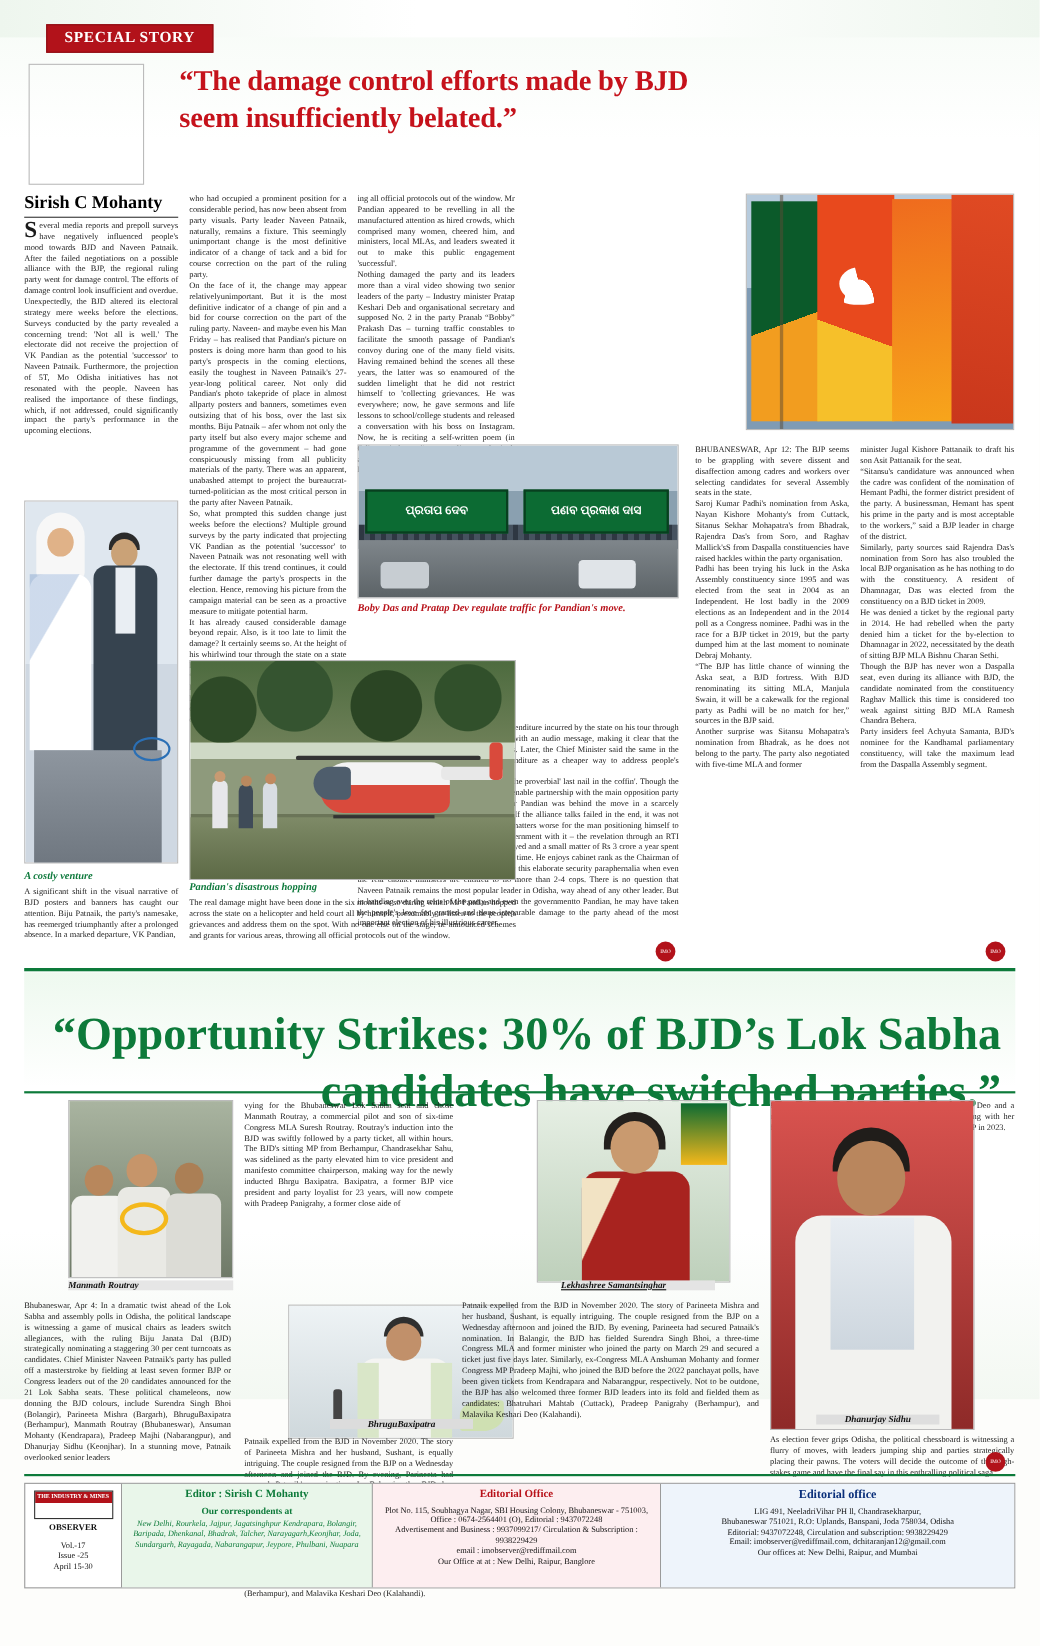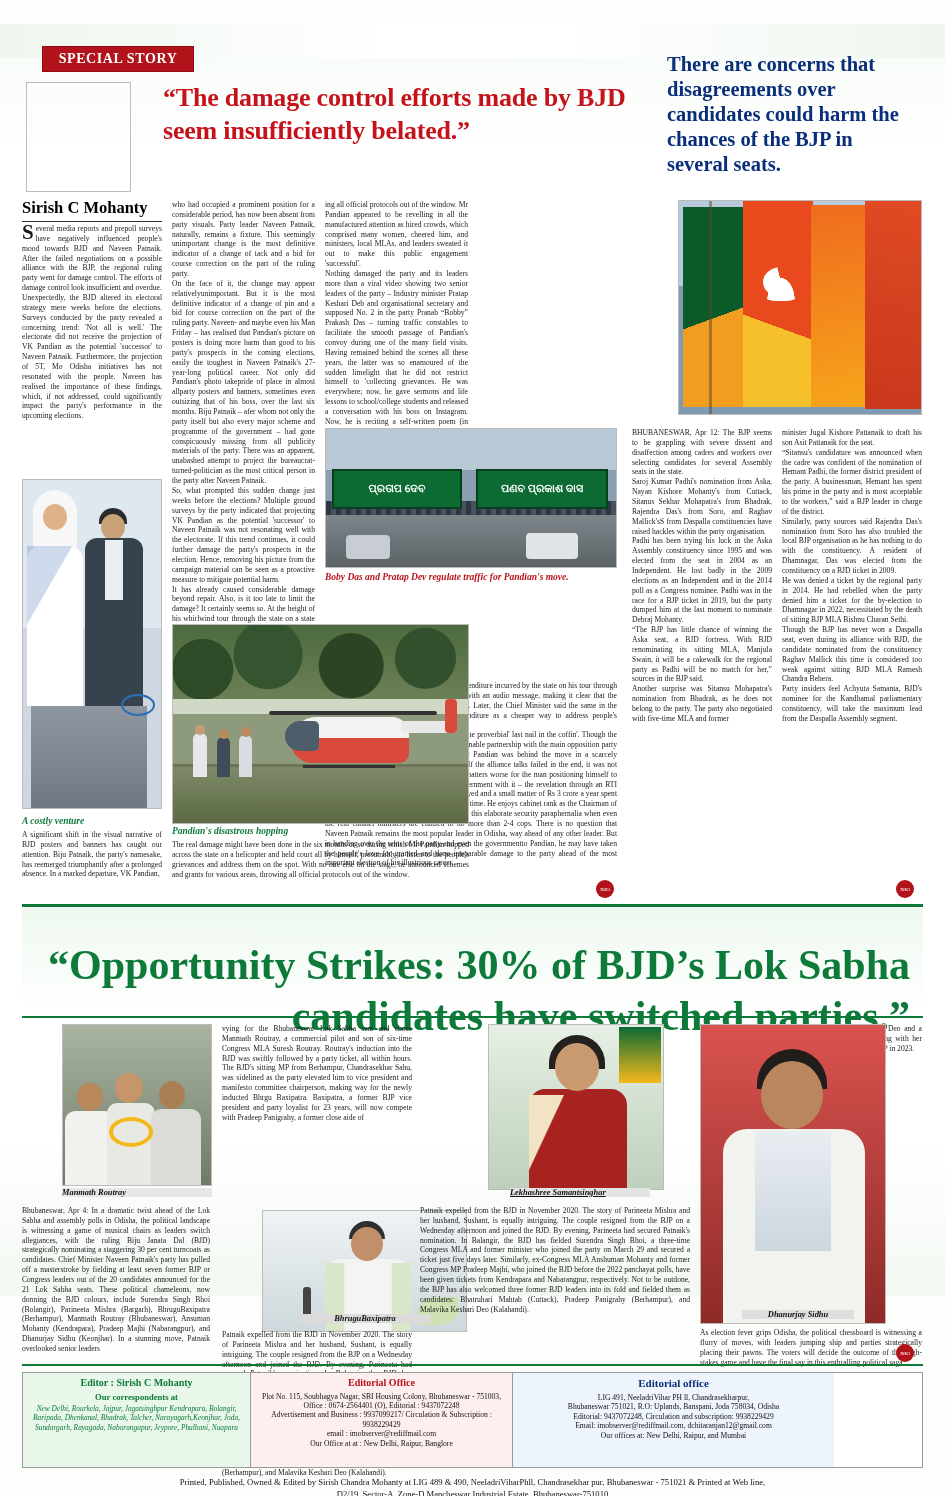--- a/index.html
+++ b/index.html
@@ -17,7 +17,6 @@
     width: 945px; height: 1272px;
     background: linear-gradient(180deg,#f6fbf6 0%, #ffffff 10%, #ffffff 88%, #f3f8f2 100%);
     padding: 0;
-    margin-top: 24px;
   }
   
   .top-band { position:absolute; left:0; top:0; width:945px; height:34px;

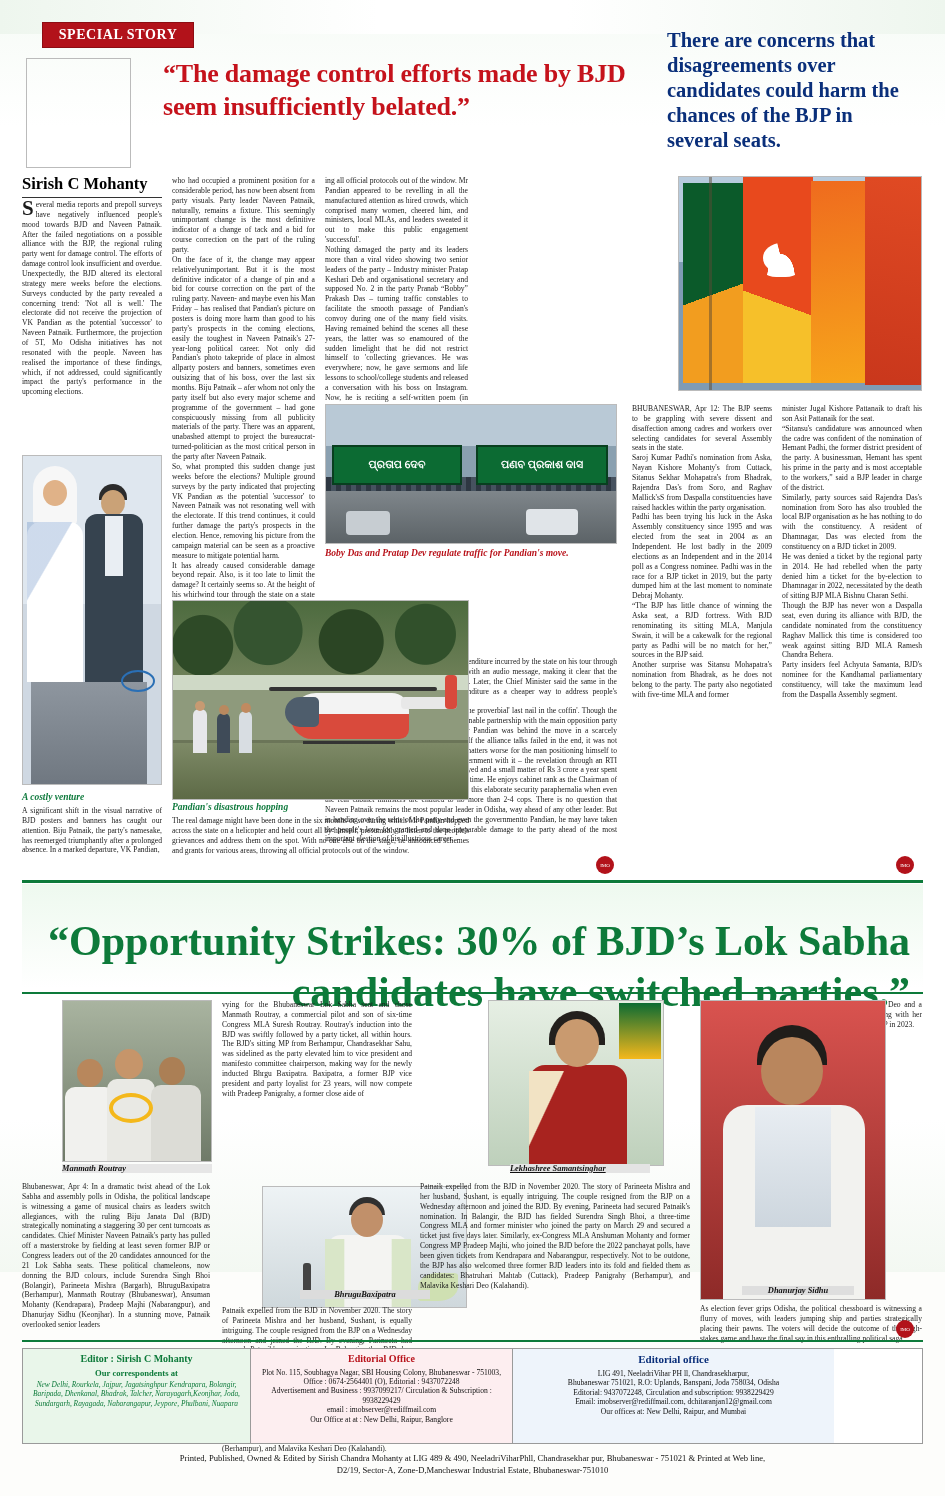--- a/index.html
+++ b/index.html
@@ -207,7 +207,6 @@
   <div class="special-tag">SPECIAL STORY</div>
 
   <div class="main-headline">“The damage control efforts made by BJD seem insufficiently belated.”</div>
-  <div class="kicker">There are concerns that disagreements over candidates could harm the chances of the BJP in several seats.</div>
 
   <div class="photo" id="photo-author" style="left:26px;top:58px;width:105px;height:110px;">
     <div class="face"></div>

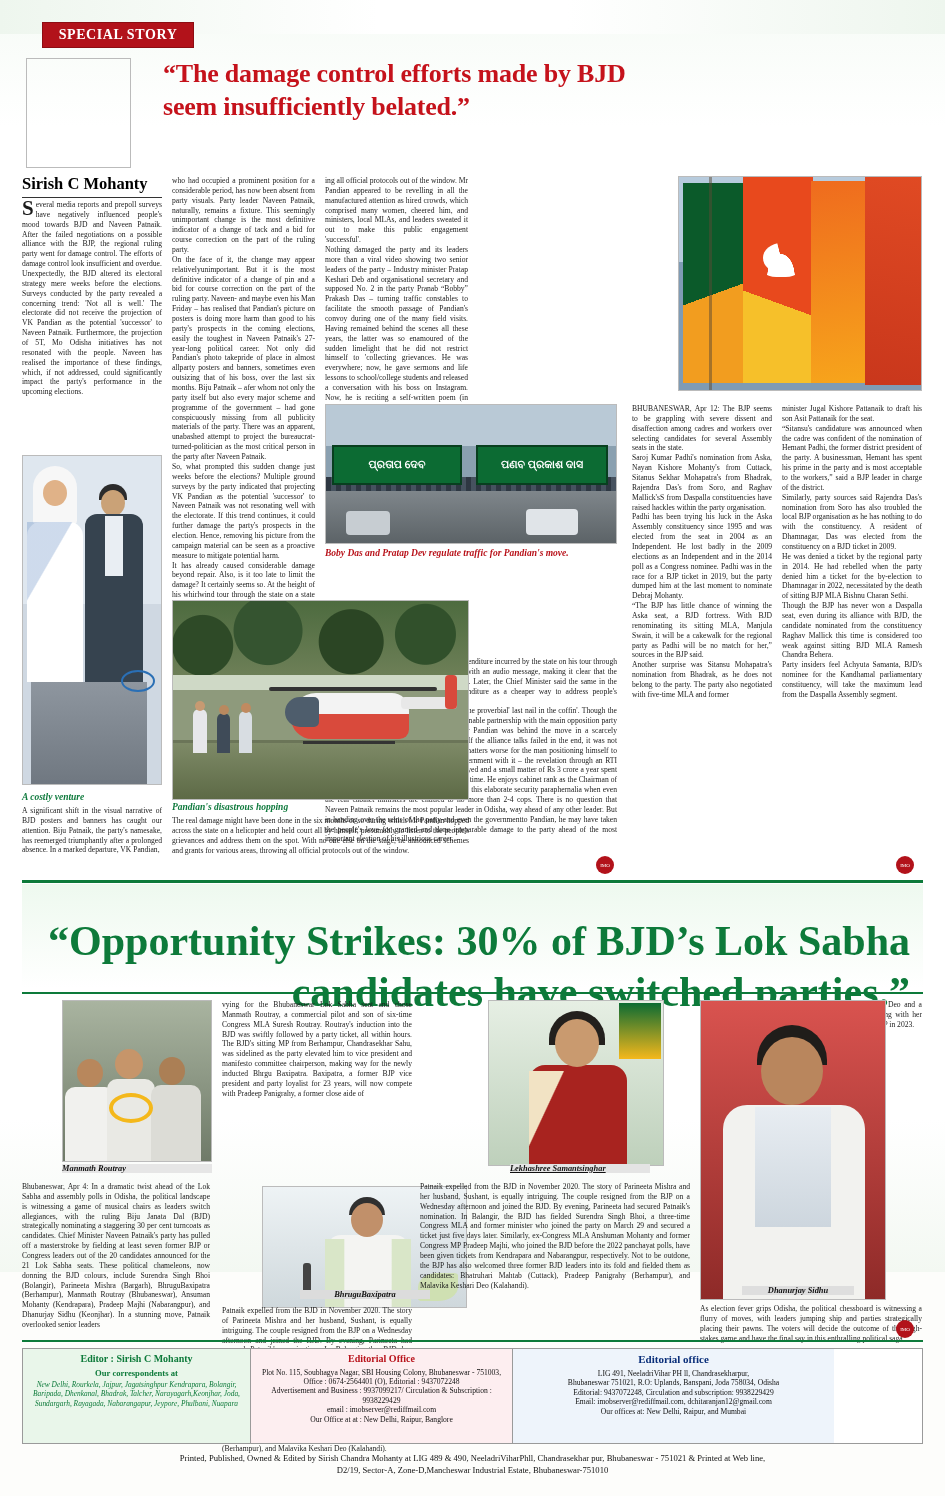--- a/index.html
+++ b/index.html
@@ -376,6 +376,15 @@
 
   <div class="topline"></div>
   <div class="colophon">
+    <div class="cb cb1">
+      <div class="obs-logo">
+        <span>THE INDUSTRY &amp; MINES</span>
+      </div>
+      <div style="font-weight:bold;font-size:8px;">OBSERVER</div>
+      <div style="margin-top:6px;">Vol.-17</div>
+      <div>Issue -25</div>
+      <div>April 15-30</div>
+    </div>
     <div class="cb cb2">
       <div class="cb-title green">Editor : Sirish C Mohanty</div>
       <div class="cb-title green" style="font-size:8.6px;">Our correspondents at</div>

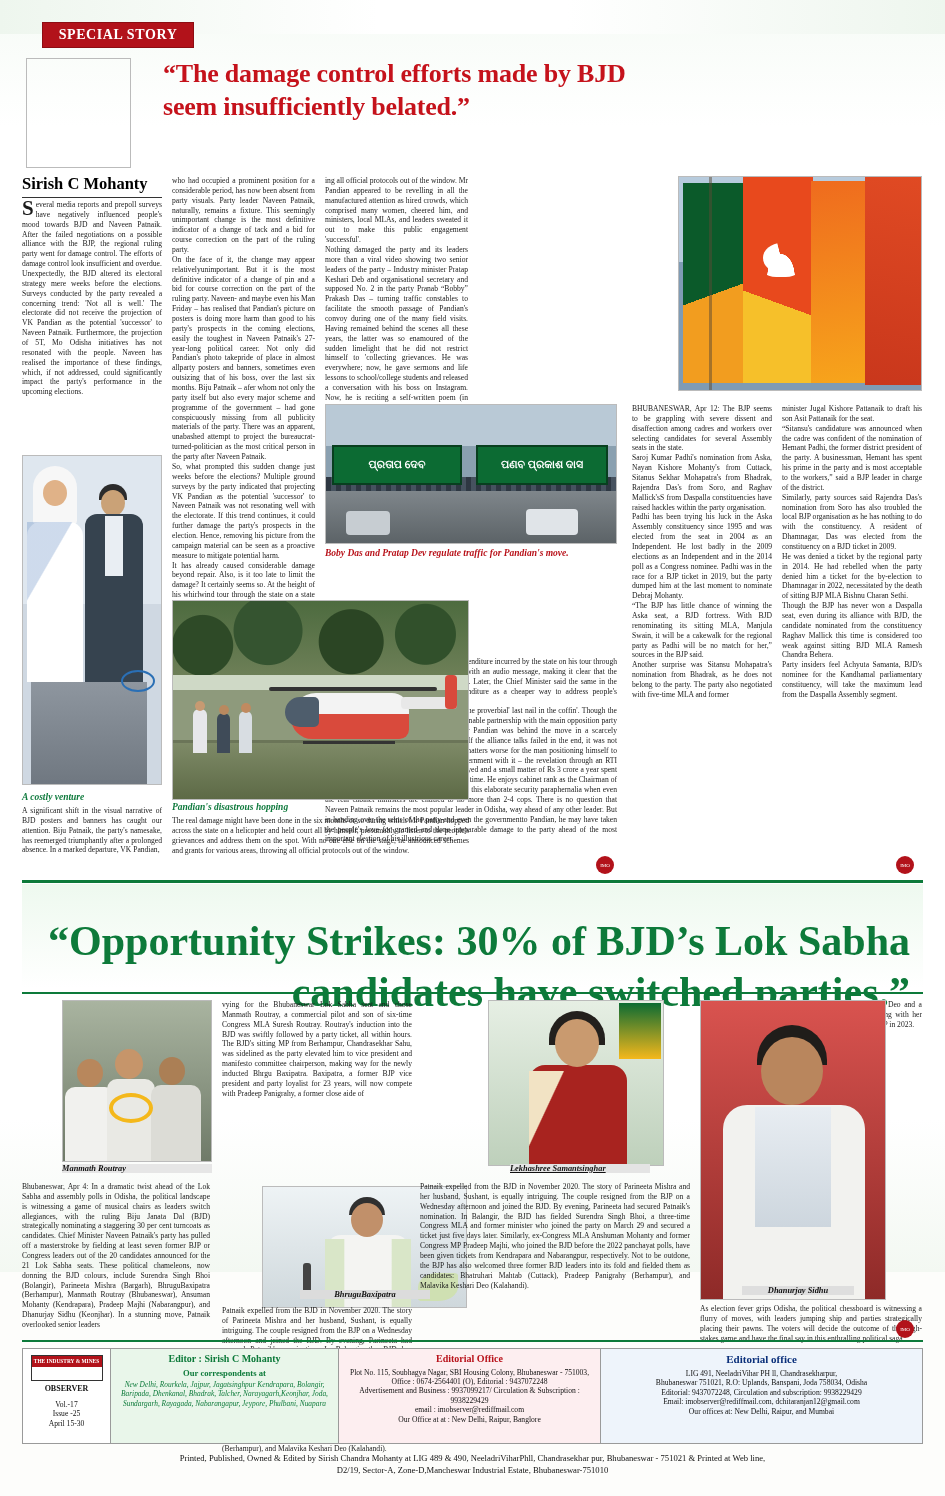--- a/index.html
+++ b/index.html
@@ -408,8 +408,6 @@
     </div>
   </div>
 
-  <div class="footer-print" style="white-space:pre-line;">Printed, Published, Owned &amp; Edited by Sirish Chandra Mohanty at LIG 489 &amp; 490, NeeladriViharPhll, Chandrasekhar pur, Bhubaneswar - 751021 &amp;  Printed at Web line,
-D2/19, Sector-A, Zone-D,Mancheswar Industrial Estate, Bhubaneswar-751010</div>
 
 </div>
 

